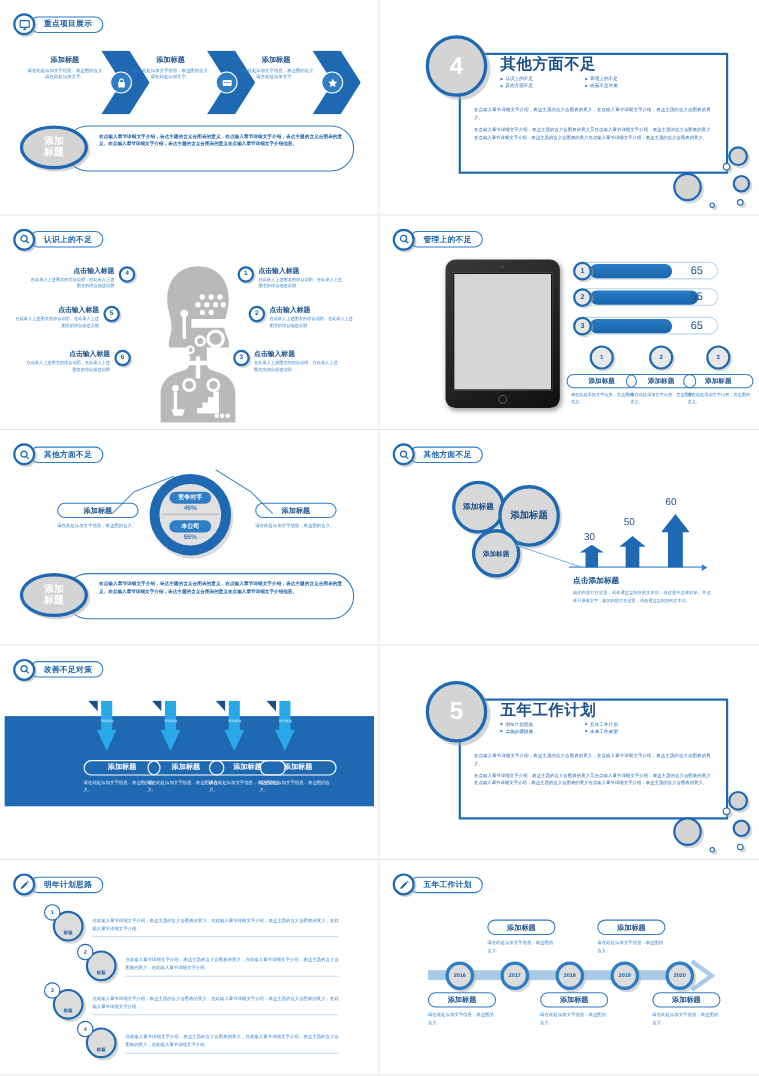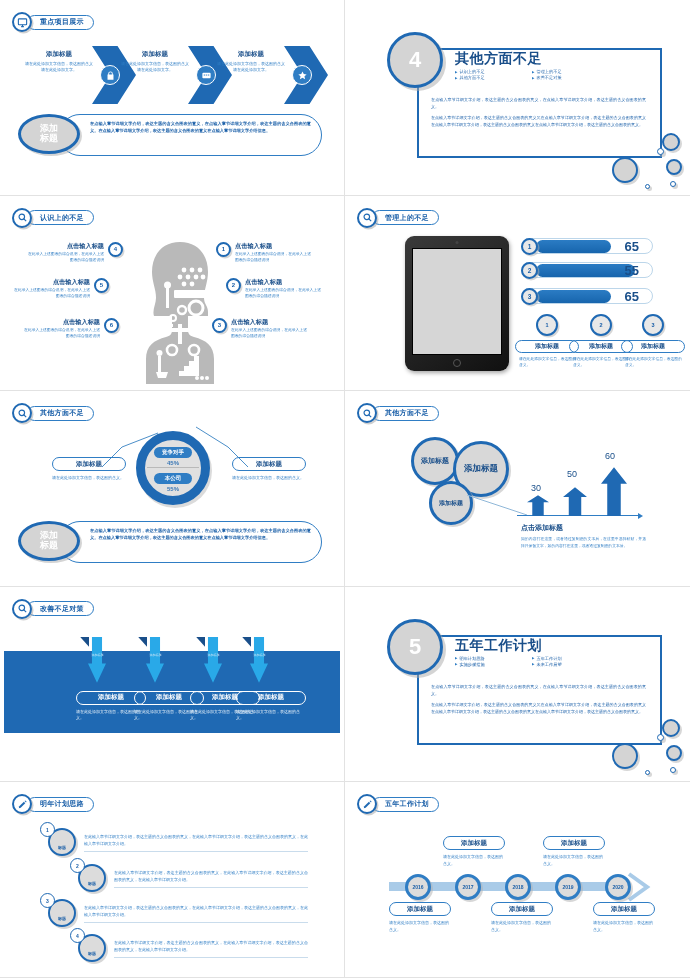--- a/index.html
+++ b/index.html
@@ -61,7 +61,7 @@
   .bar-track { height:16px; border:1px solid #bcd6ea; border-radius:8px; background:#fff; width:132px; display:flex; align-items:center; padding-left:14px; }
   .bar-fill { height:13px; border-radius:7px; background:linear-gradient(180deg,#2b7cc4,#1765ad); }
   .bar-row .bnum { position:absolute; left:0; width:17px; height:17px; border-radius:50%; background:#e8e8e8; border:2px solid #1f69b3; display:flex; align-items:center; justify-content:center; font-size:6.5px; font-weight:bold; color:#1a5fa8; z-index:2; box-shadow:1.5px 1.5px 0 rgba(175,175,175,.5); }
-  .bar-row .bval { position:absolute; right:14px; font-size:13px; font-weight:bold; color:#1a4f8a; }
+  .bar-row .bval { position:absolute; right:14px; font-size:10px; font-weight:normal; color:#1a4f8a; }
   .cir-item { position:absolute; width:64px; text-align:center; }
   .cir-item .cc { width:22px; height:22px; border-radius:50%; background:#e8e8e8; border:2.5px solid #1f69b3; margin:0 auto 4px; display:flex; align-items:center; justify-content:center; font-size:5.5px; font-weight:bold; color:#1a5fa8; box-shadow:1.5px 1.5px 0 rgba(175,175,175,.5); }
   .cir-item .pill { border:1px solid #2f7dc4; border-radius:7px; height:13px; display:flex; align-items:center; justify-content:center; font-size:6px; font-weight:bold; color:#1a4f8a; margin-bottom:3px; }

